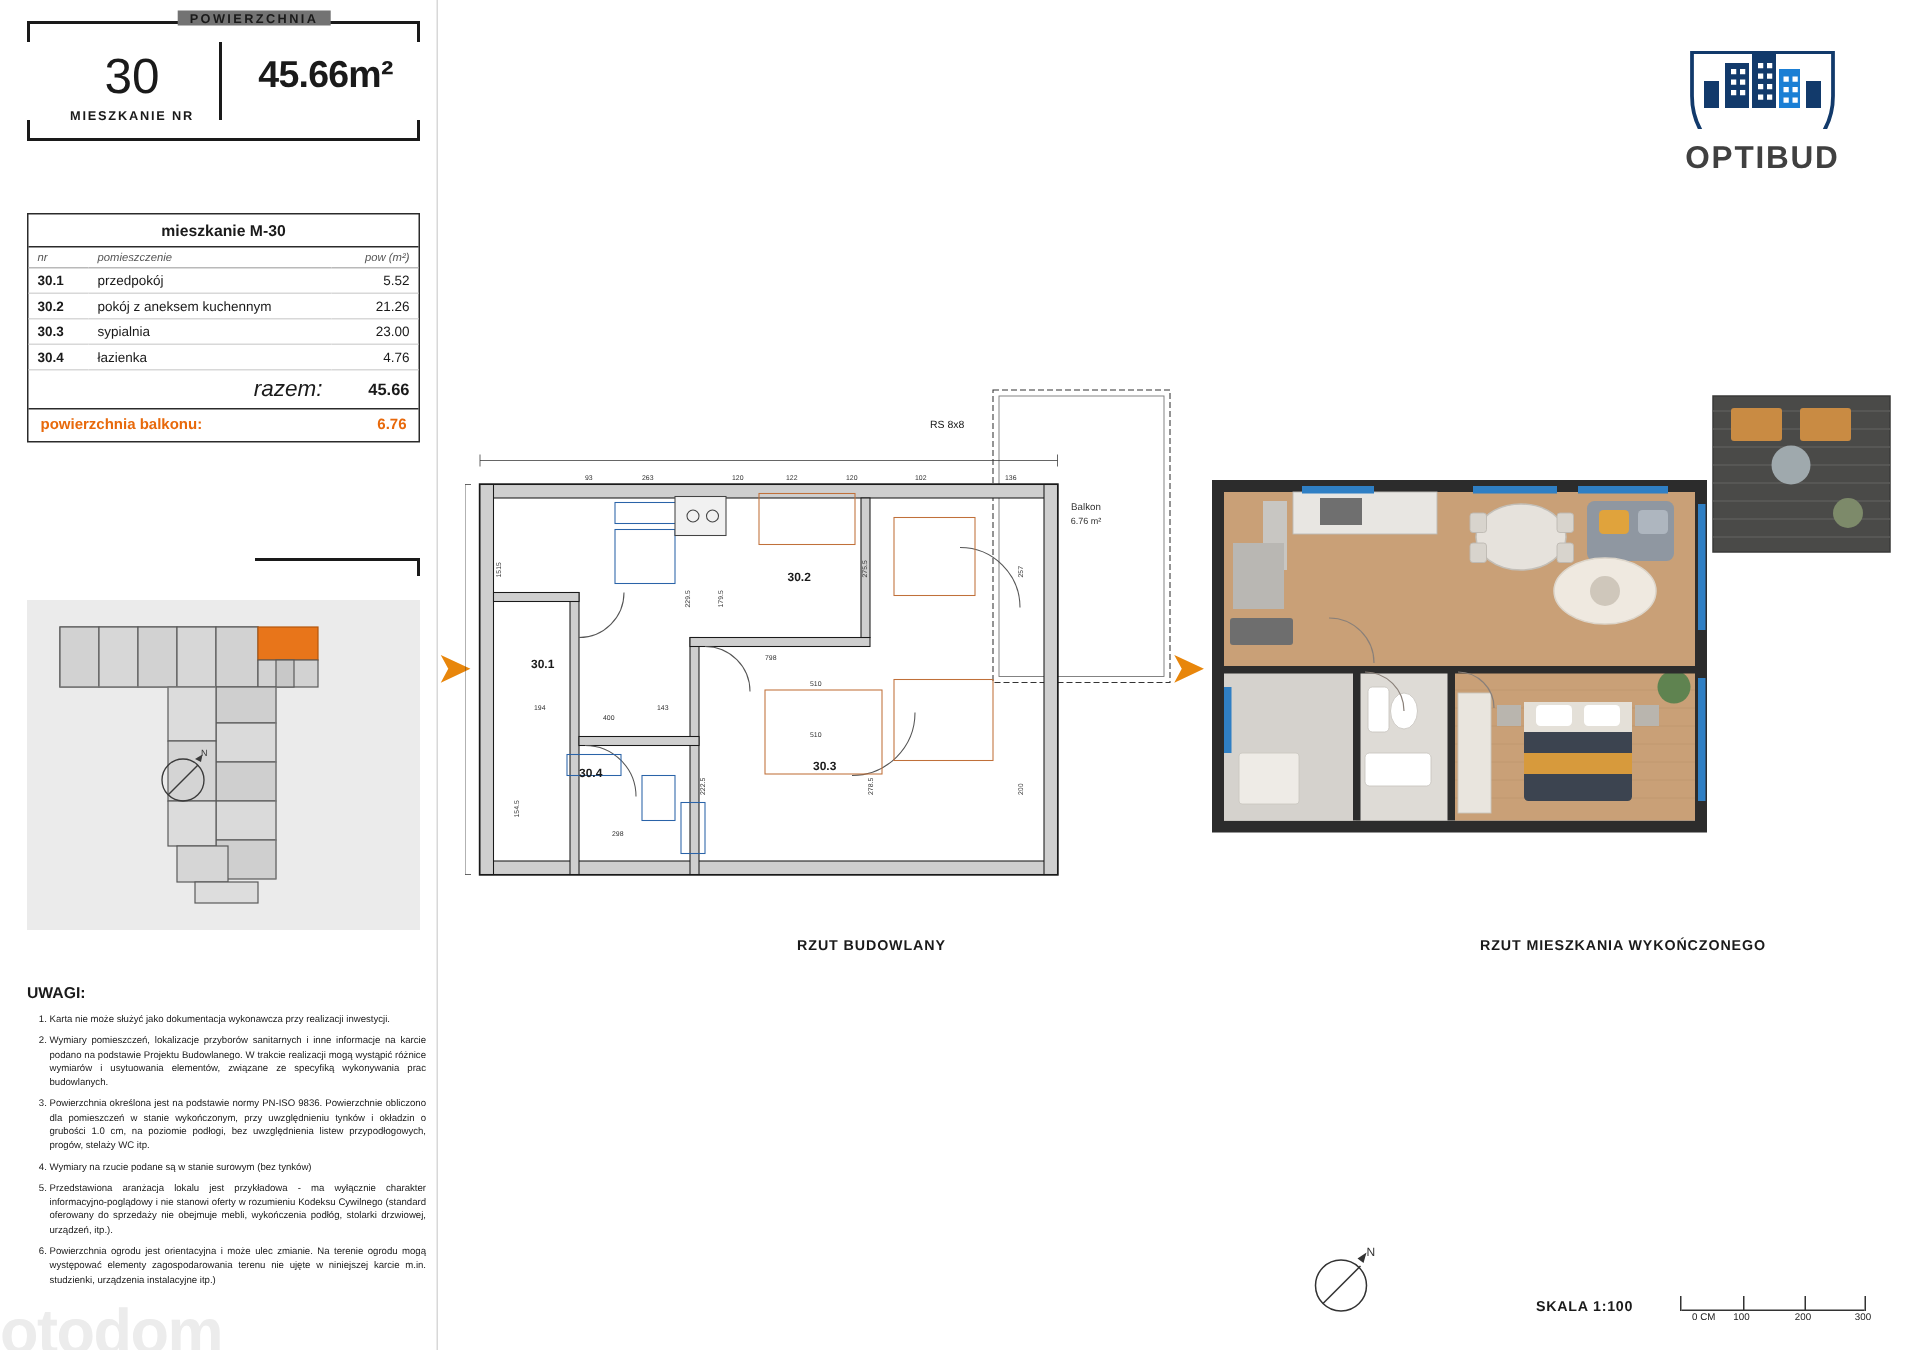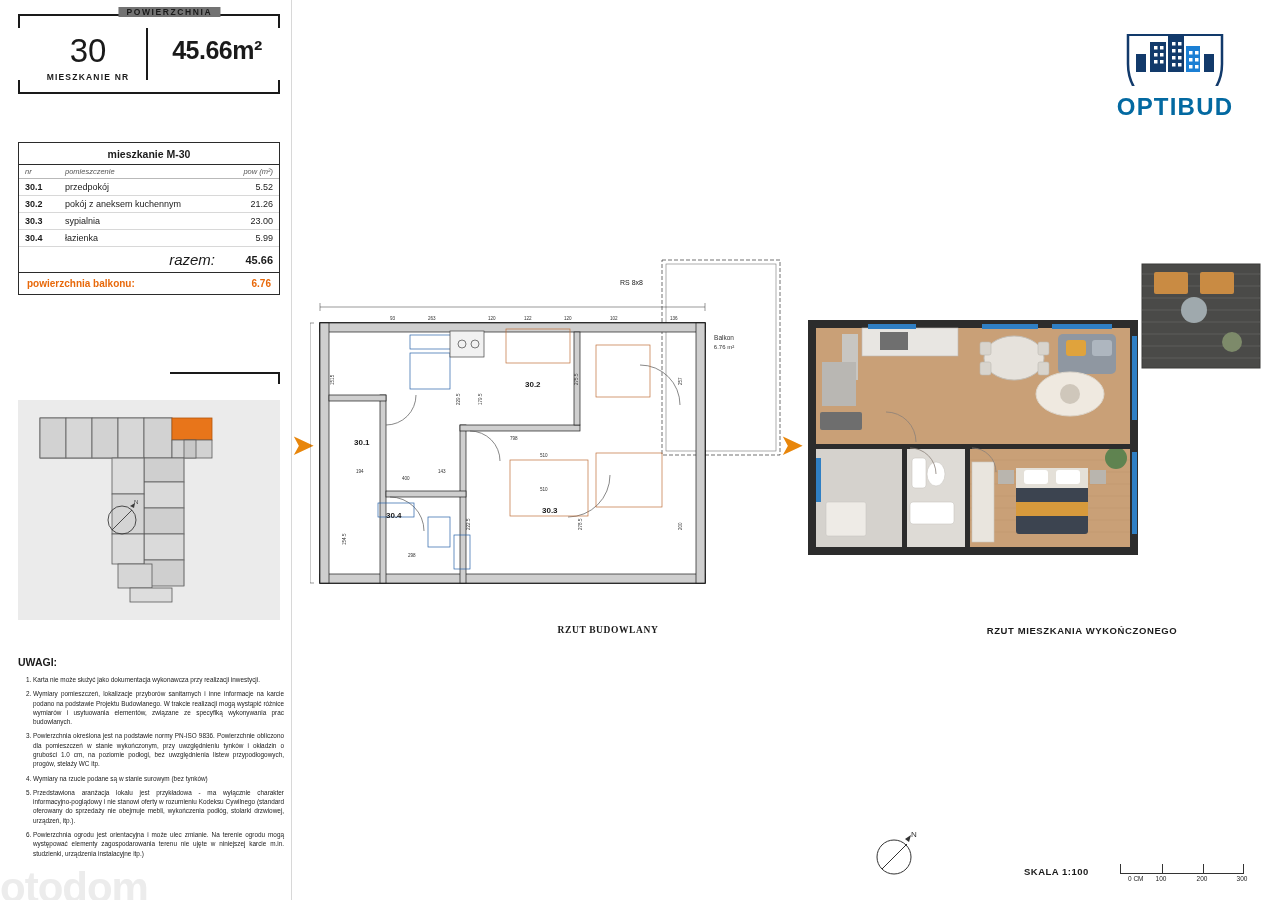--- a/index.html
+++ b/index.html
@@ -113,7 +113,7 @@
 
   
   .logo { position:absolute; right:30px; top:24px; width:150px; text-align:center; }
-  .logo-name { font-size:24px; font-weight:700; color:#0369a1; letter-spacing:1.2px; margin-top:3px;}
+  .logo-name { font-size:21px; font-weight:700; color:#404040; letter-spacing:1.2px; margin-top:3px;}
 
   .plan-caption {
     position:absolute; font-size:9.5px; font-weight:700; letter-spacing:0.6px; text-align:center;

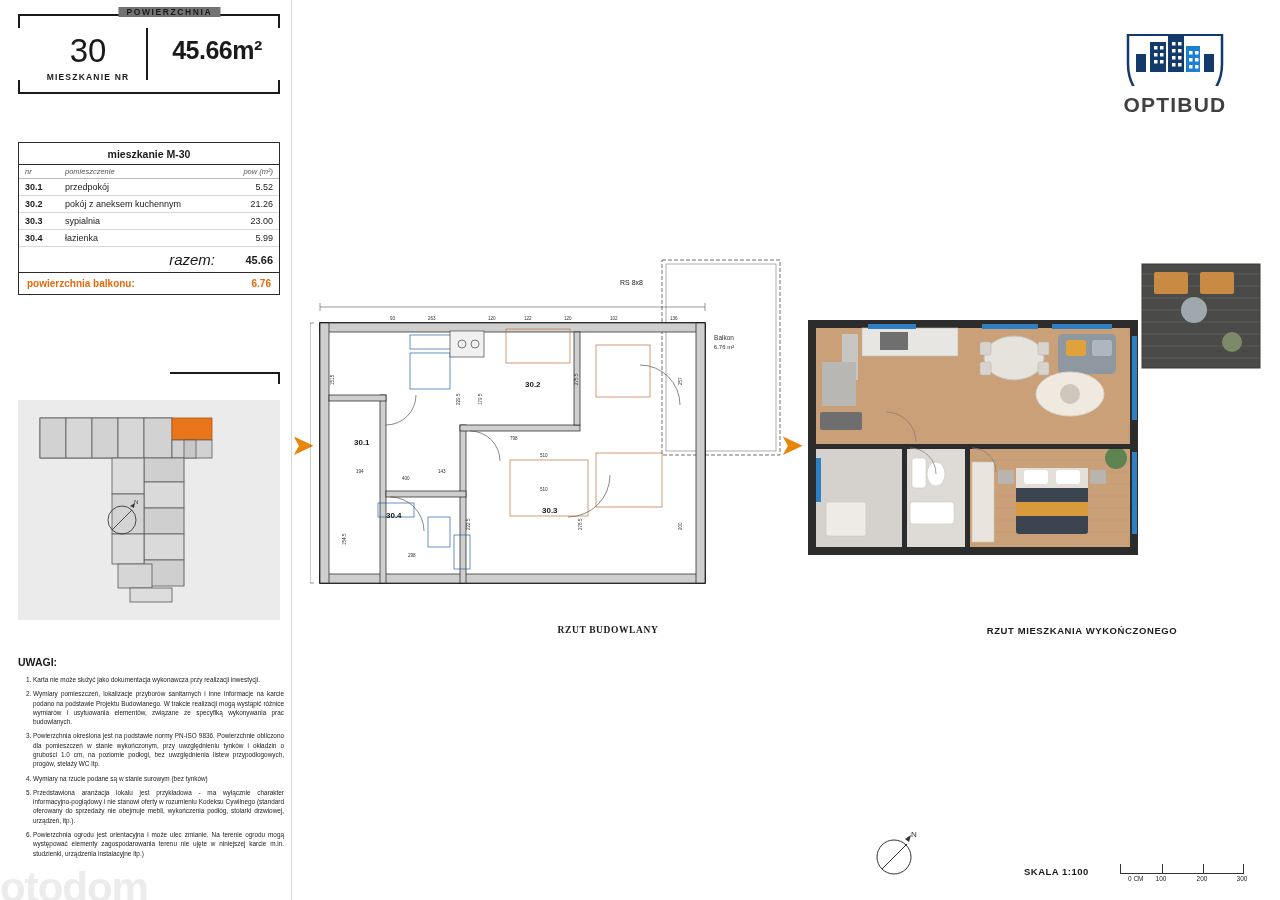--- a/index.html
+++ b/index.html
@@ -186,7 +186,7 @@
           <tr>
             <td class="nr">30.4</td>
             <td>łazienka</td>
-            <td class="pow">5.99</td>
+            <td class="pow">4.76</td>
           </tr>
           <tr class="total">
             <td></td>

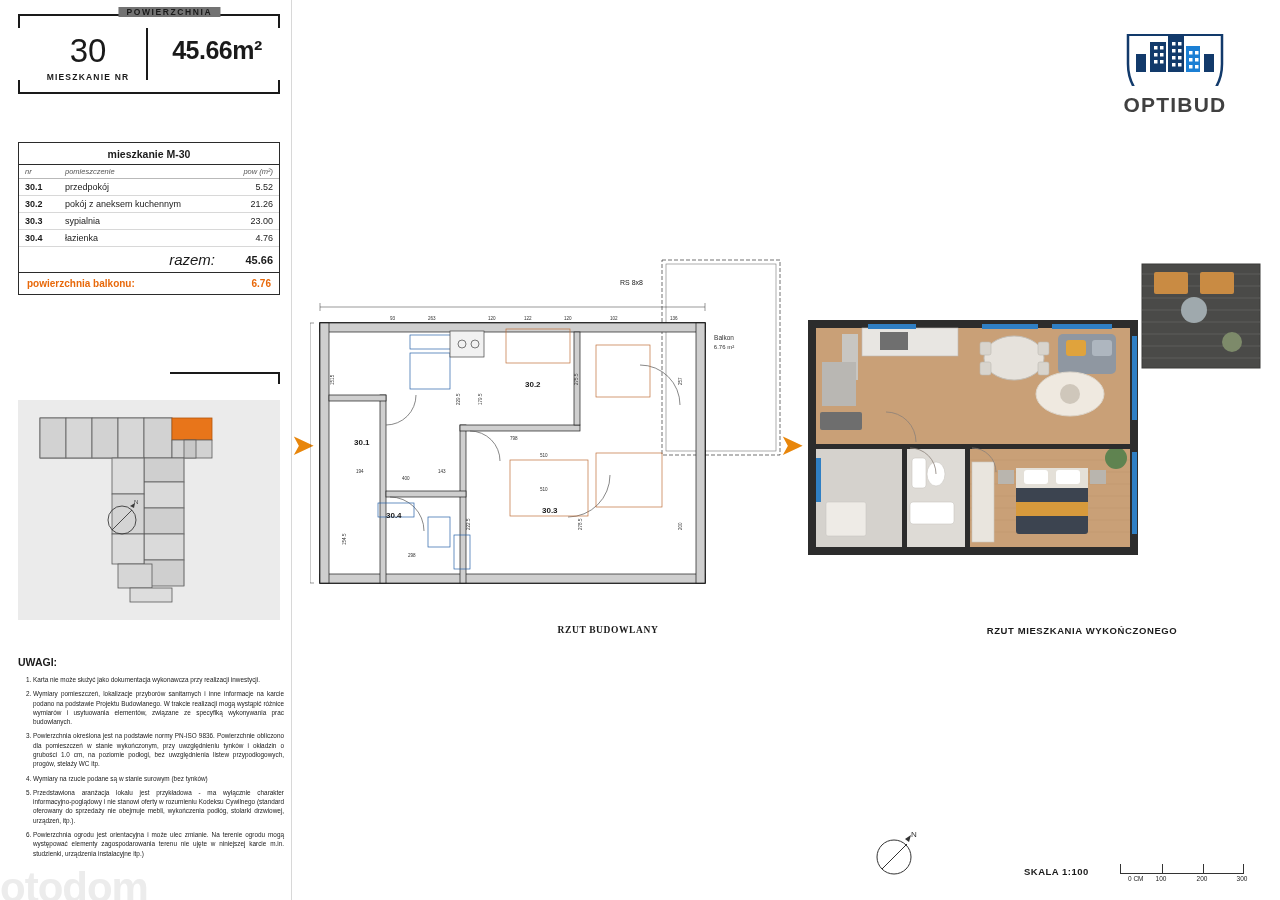--- a/index.html
+++ b/index.html
@@ -118,7 +118,7 @@
   .plan-caption {
     position:absolute; font-size:9.5px; font-weight:700; letter-spacing:0.6px; text-align:center;
   }
-  #cap-build { left:191px; top:625px; width:250px;font-family:Liberation Serif, serif; }
+  #cap-build { left:164px; top:625px; width:250px; }
   #cap-fin { left:640px; top:625px; width:300px; }
 
   .arrow { position:absolute; font-size:26px; color:#e8860b; font-weight:700; line-height:1; }

